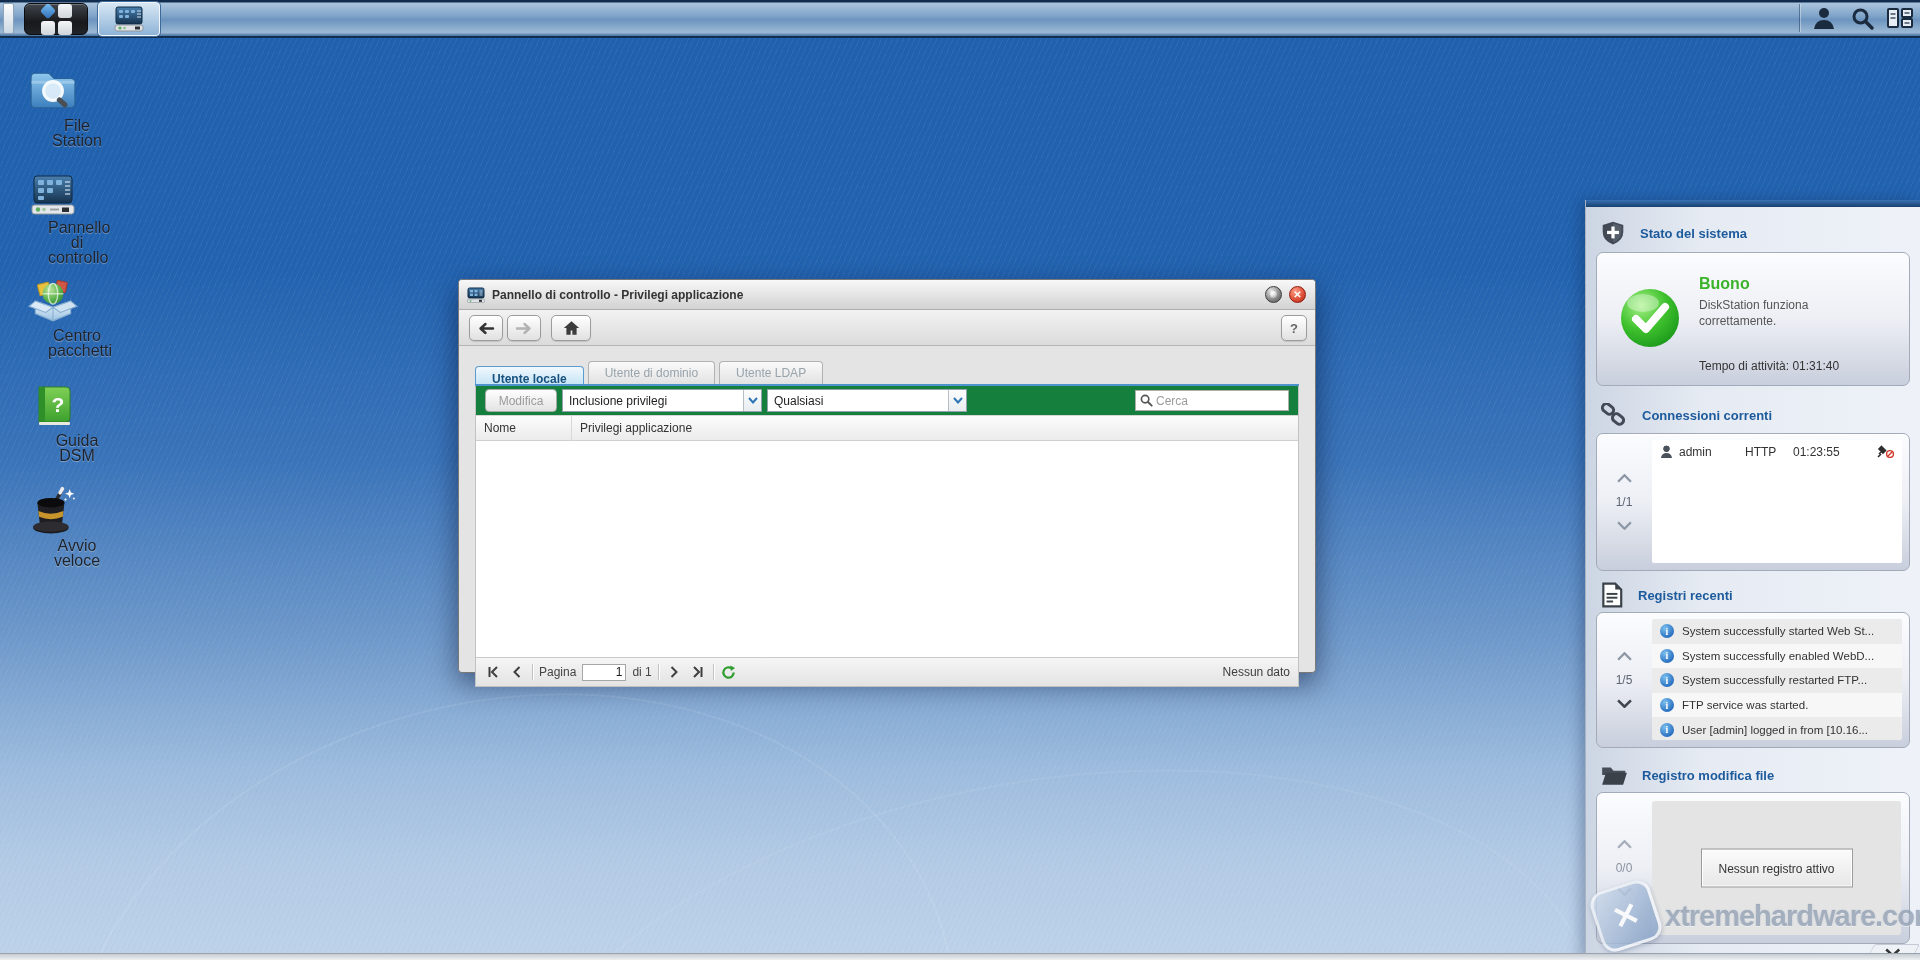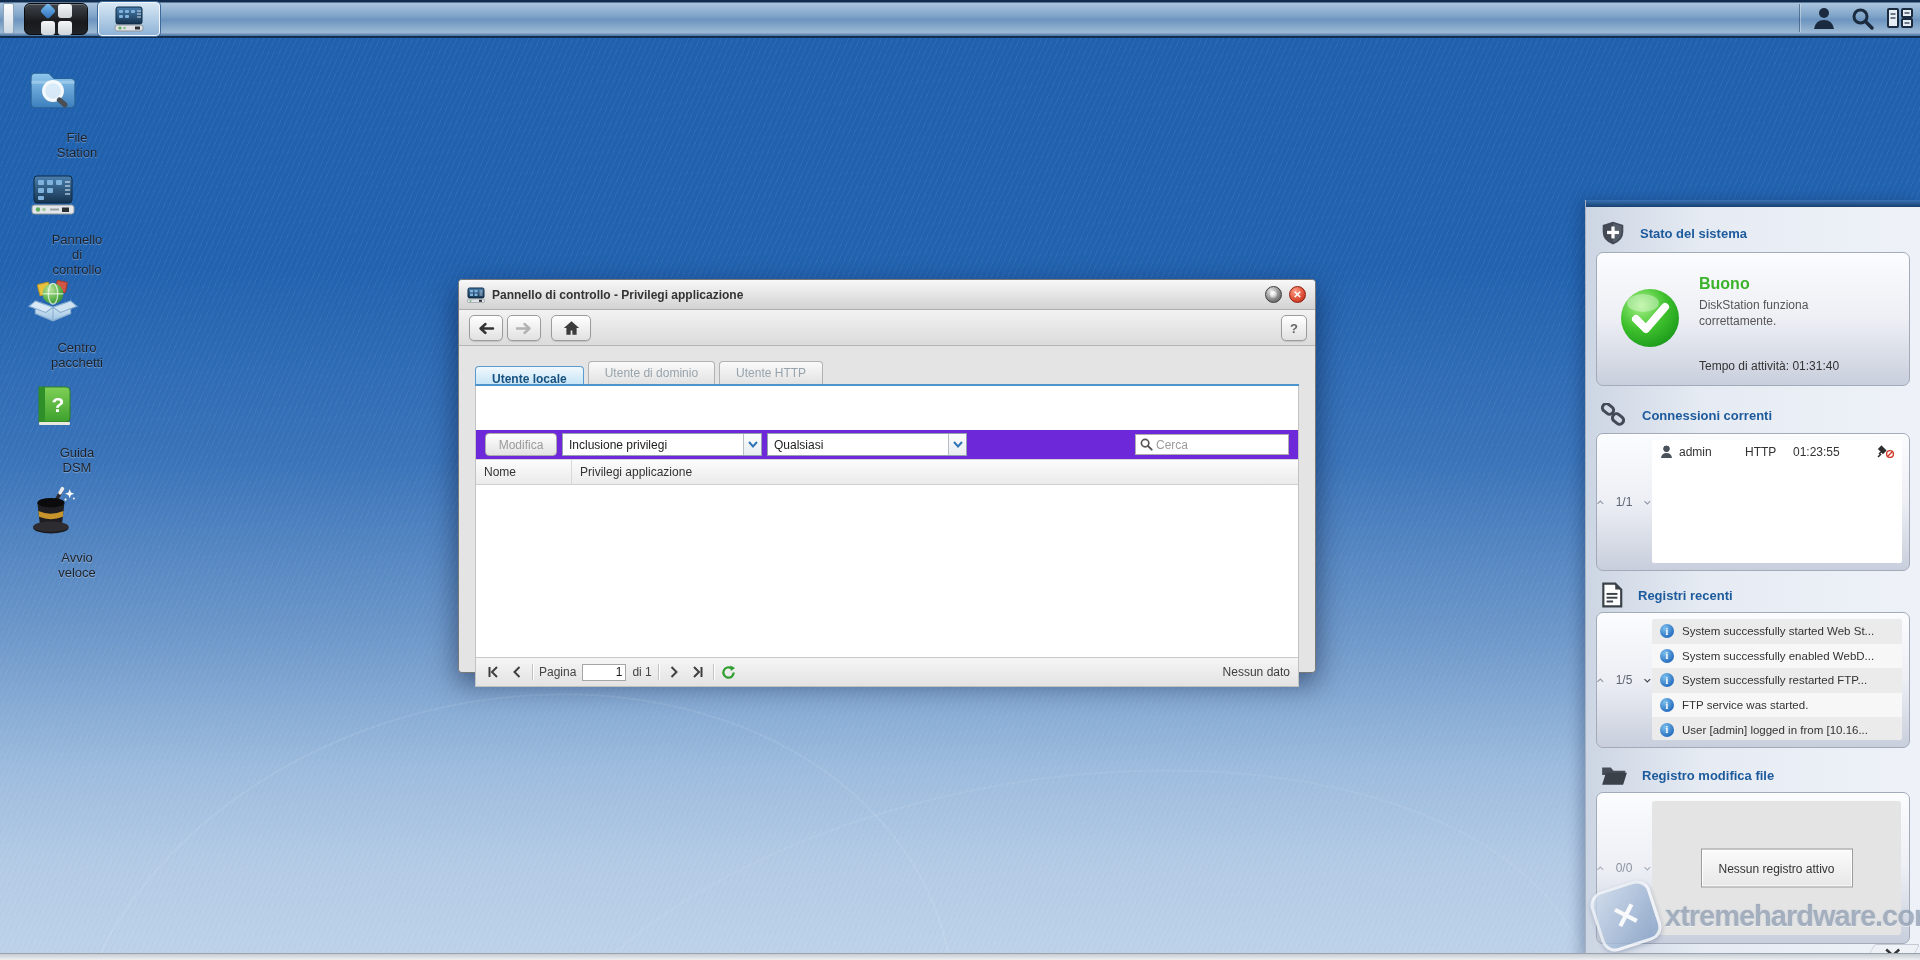--- a/index.html
+++ b/index.html
@@ -35,7 +35,7 @@
   
   .dicon { position:absolute; left:0; width:106px; text-align:center; cursor:pointer; }
   .dicon svg { display:block; margin:0 auto; }
-  .dicon .lbl { margin-top:16px; font-size:13px; color:#1e222a; line-height:15px;
+  .dicon .lbl { margin-top:4px; font-size:16px; color:#1e222a; line-height:15px;
     text-shadow:0 1px 1px rgba(255,255,255,0.35);padding-left:48px; }
 
   

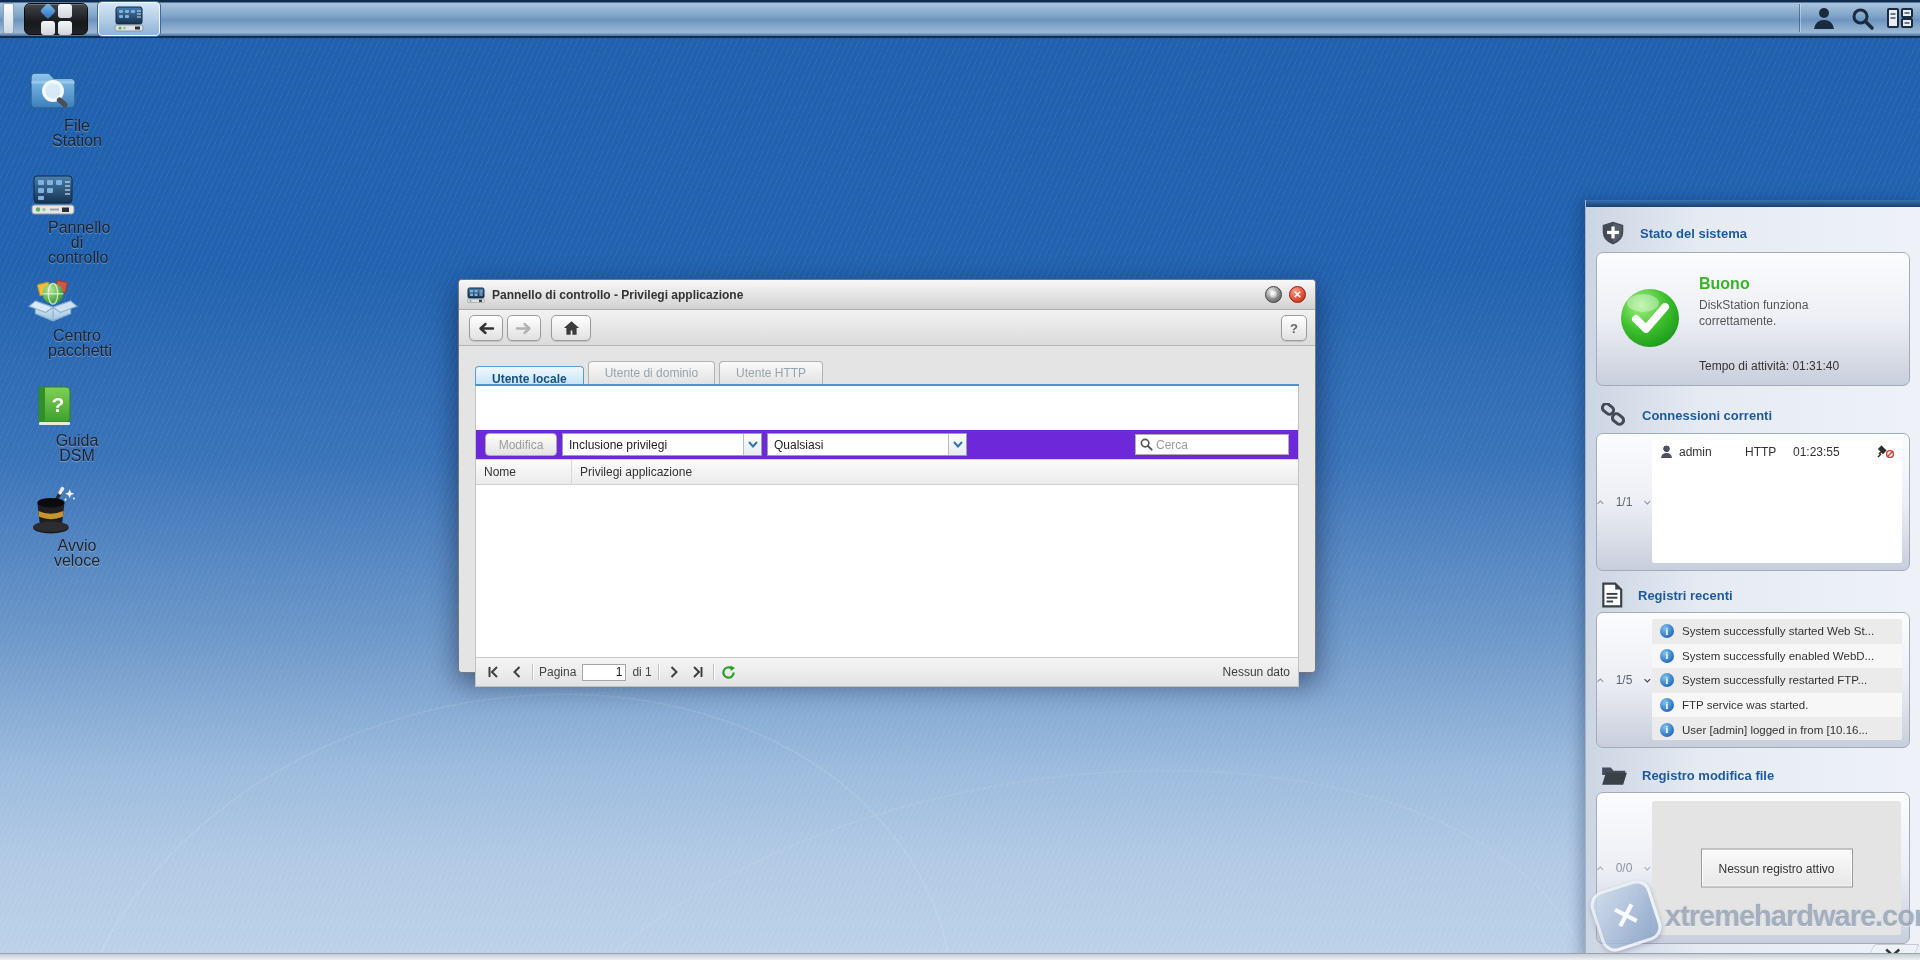--- a/index.html
+++ b/index.html
@@ -377,7 +377,7 @@
       <div class="tabs">
         <div class="tab active">Utente locale</div>
         <div class="tab">Utente di dominio</div>
-        <div class="tab">Utente HTTP</div>
+        <div class="tab">Utente LDAP</div>
       </div>
 
       <div class="panel">

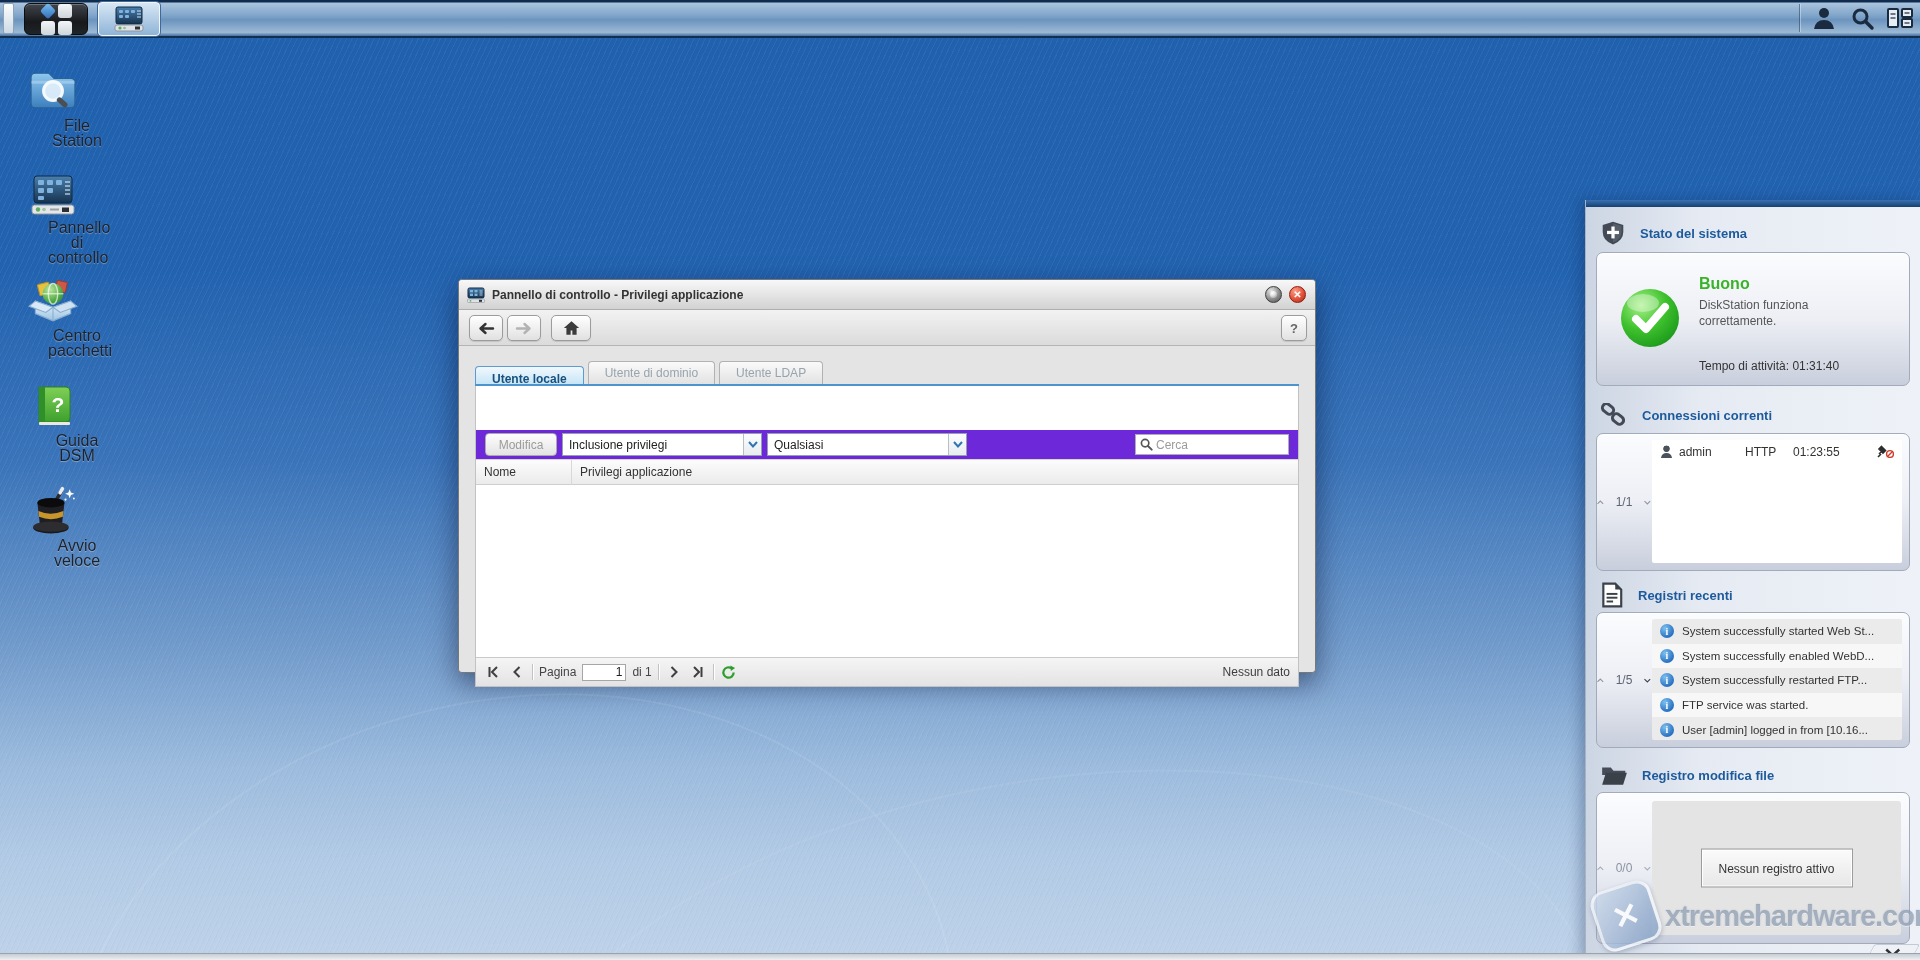--- a/index.html
+++ b/index.html
@@ -71,8 +71,8 @@
   .tab.active { height:18px; line-height:25px; font-weight:bold; color:#17517f;
     border-color:#5b9bd0; background:linear-gradient(180deg,#f0f8fd,#c8e5f7); }
   .panel { border:1px solid #c2c2c2; border-top:none; height:301px; display:flex; flex-direction:column; background:#fff; }
-  .ftoolbar { height:30px; background:#6d28d9; border-bottom:1px solid #d6d6d6;
-    display:flex; align-items:center; padding:0 9px; gap:5px;margin-top:44px; }
+  .ftoolbar { height:30px; background:#15803d; border-bottom:1px solid #d6d6d6;
+    display:flex; align-items:center; padding:0 9px; gap:5px; }
   .btn-dis { width:72px; height:23px; border:1px solid #aaa; border-radius:4px;
     background:linear-gradient(180deg,#fefefe,#e3e3e3); color:#9b9b9b; font-size:12px;
     display:flex; align-items:center; justify-content:center; }

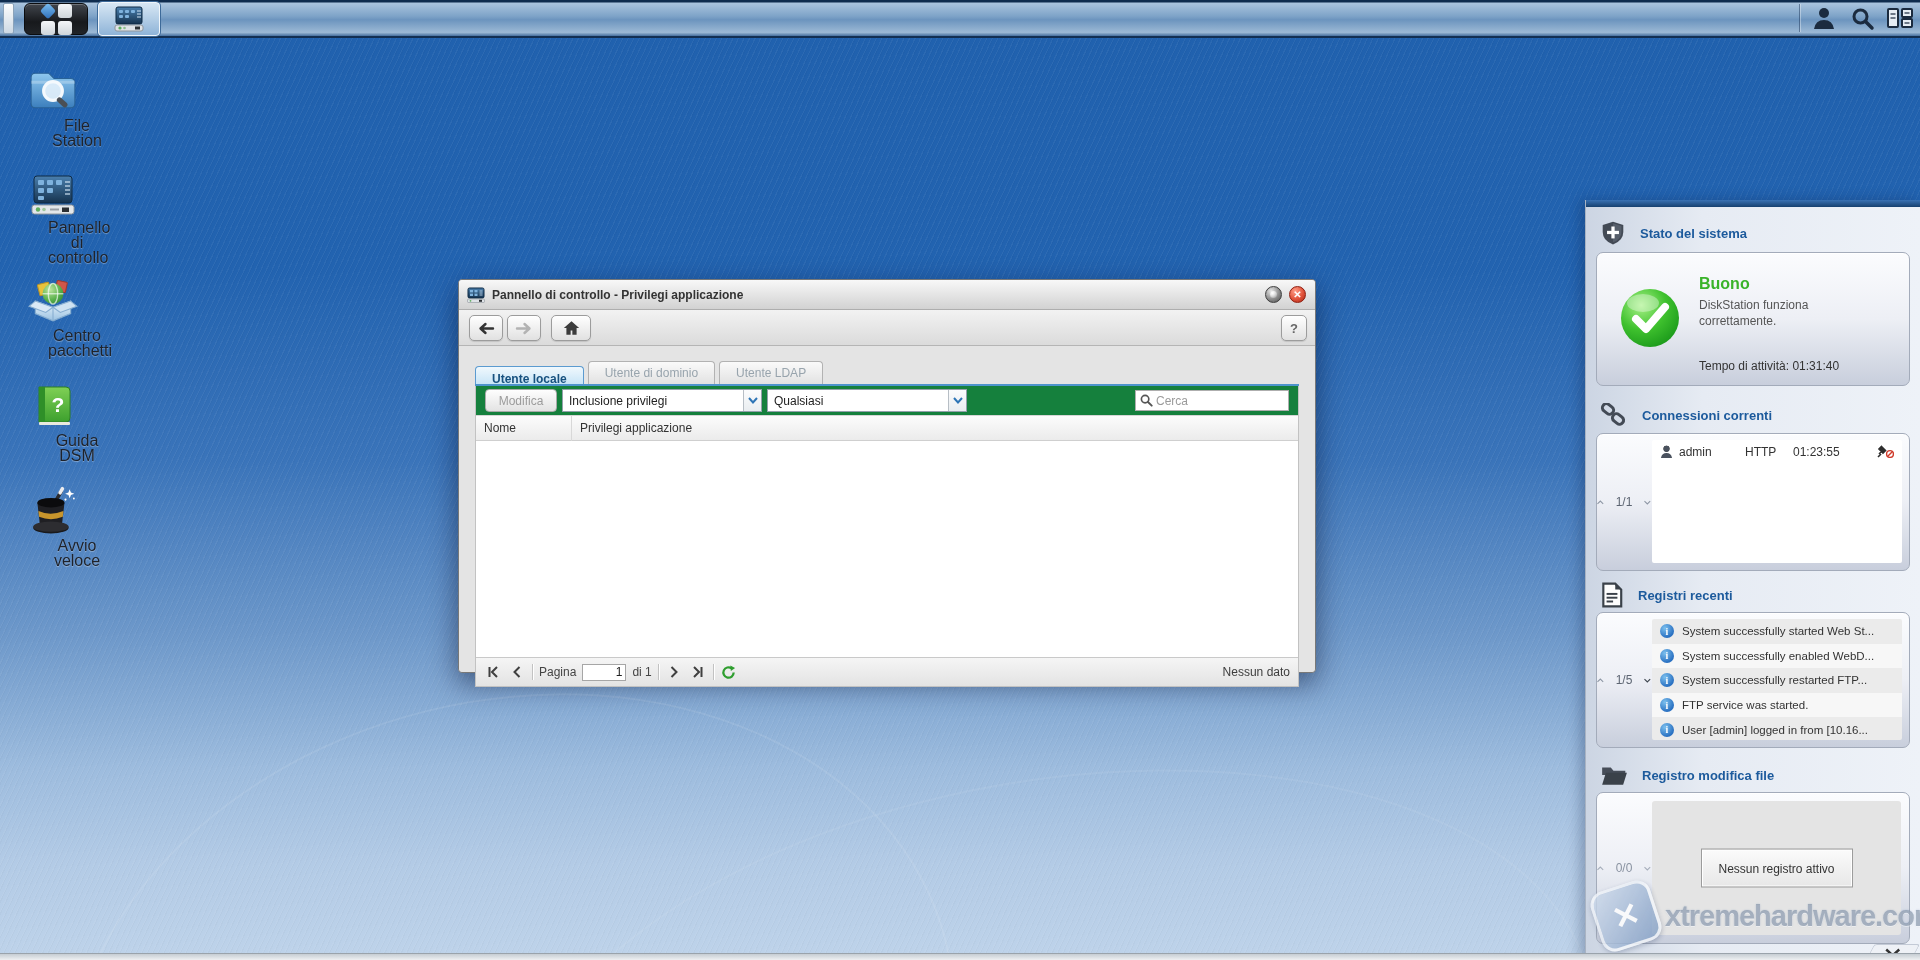--- a/index.html
+++ b/index.html
@@ -108,7 +108,7 @@
   .card { position:absolute; left:10px; width:314px; border:1px solid #a3abba; border-radius:7px;
     background:linear-gradient(180deg,#fbfcfe 0%,#edeff5 50%,#c8cedc 100%);
     box-shadow:inset 0 1px 0 #fff; }
-  .pager { position:absolute; left:0; top:0; bottom:0; width:54px; display:flex; flex-direction:row;
+  .pager { position:absolute; left:0; top:0; bottom:0; width:54px; display:flex; flex-direction:column;
     align-items:center; justify-content:center; gap:12px; }
   .pager .ptext { font-size:12px; color:#5d6572; }
   .whitebox { position:absolute; left:55px; top:6px; right:7px; bottom:7px; background:#fff; border-radius:2px; overflow:hidden; }

